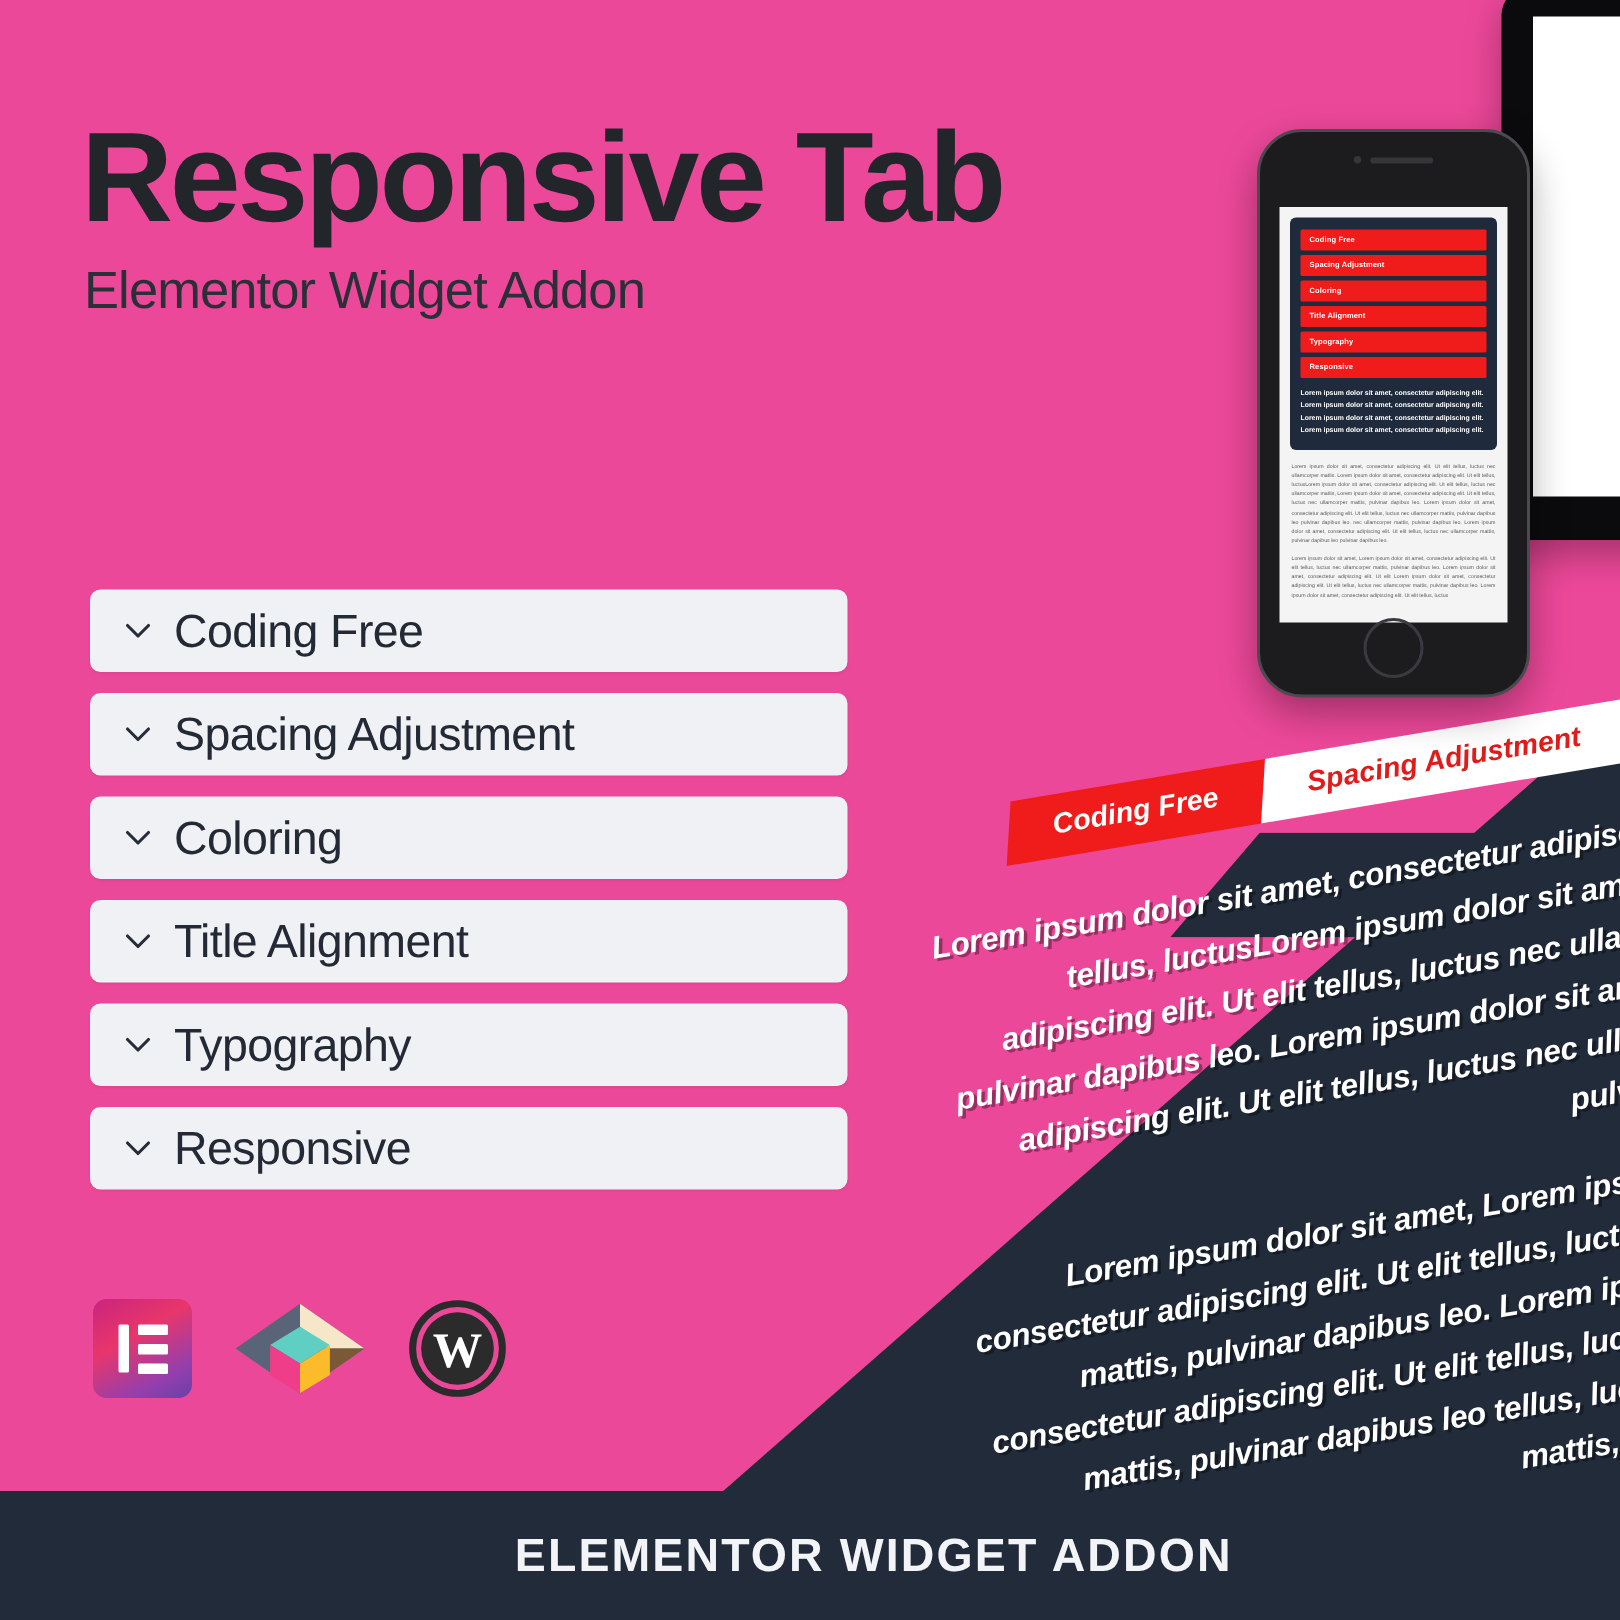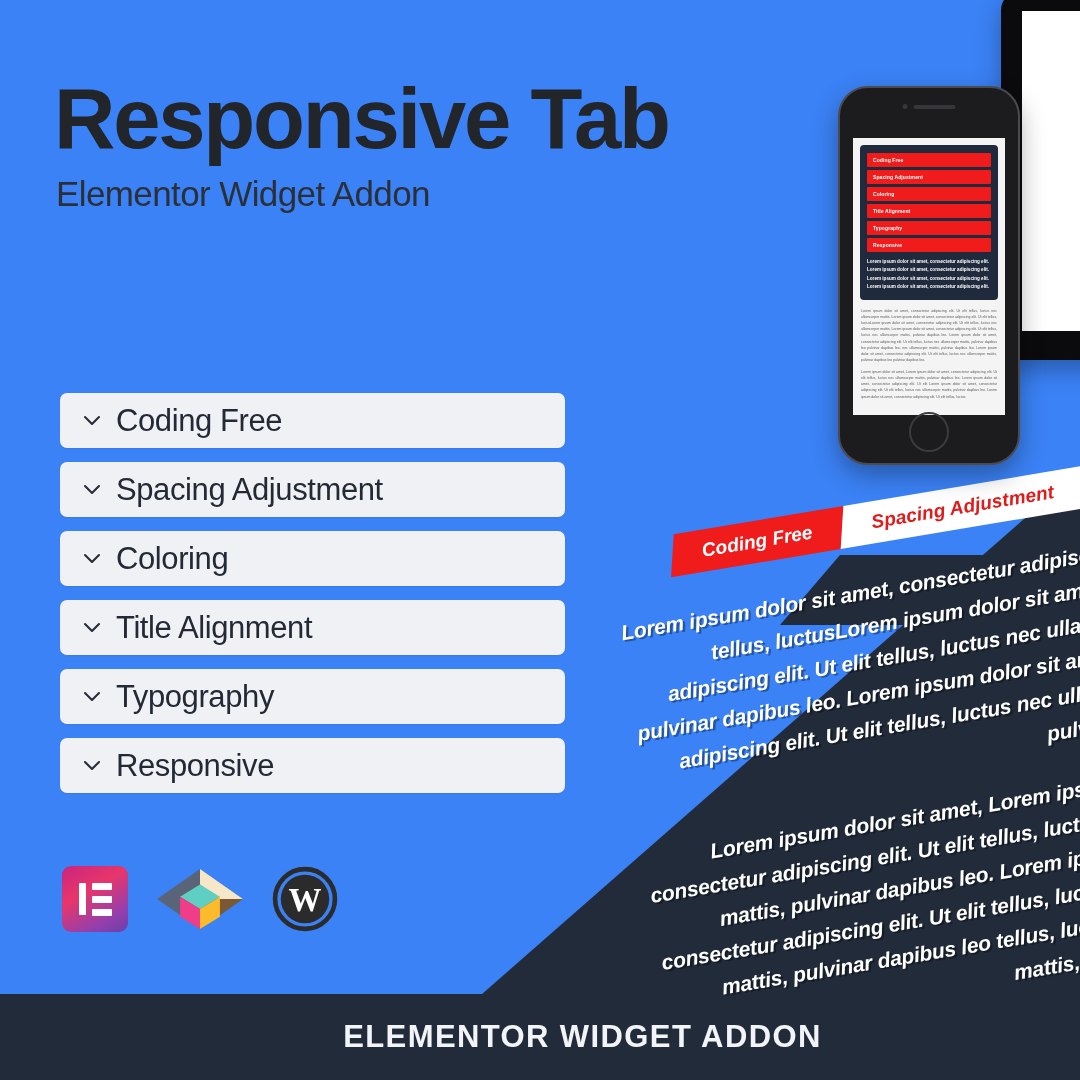--- a/index.html
+++ b/index.html
@@ -12,7 +12,7 @@
   .poster {
     position: relative;
     width: 1080px; height: 1080px;
-    background: #3b82f6;
+    background: #ec4899;
     overflow: hidden;
   }
 

